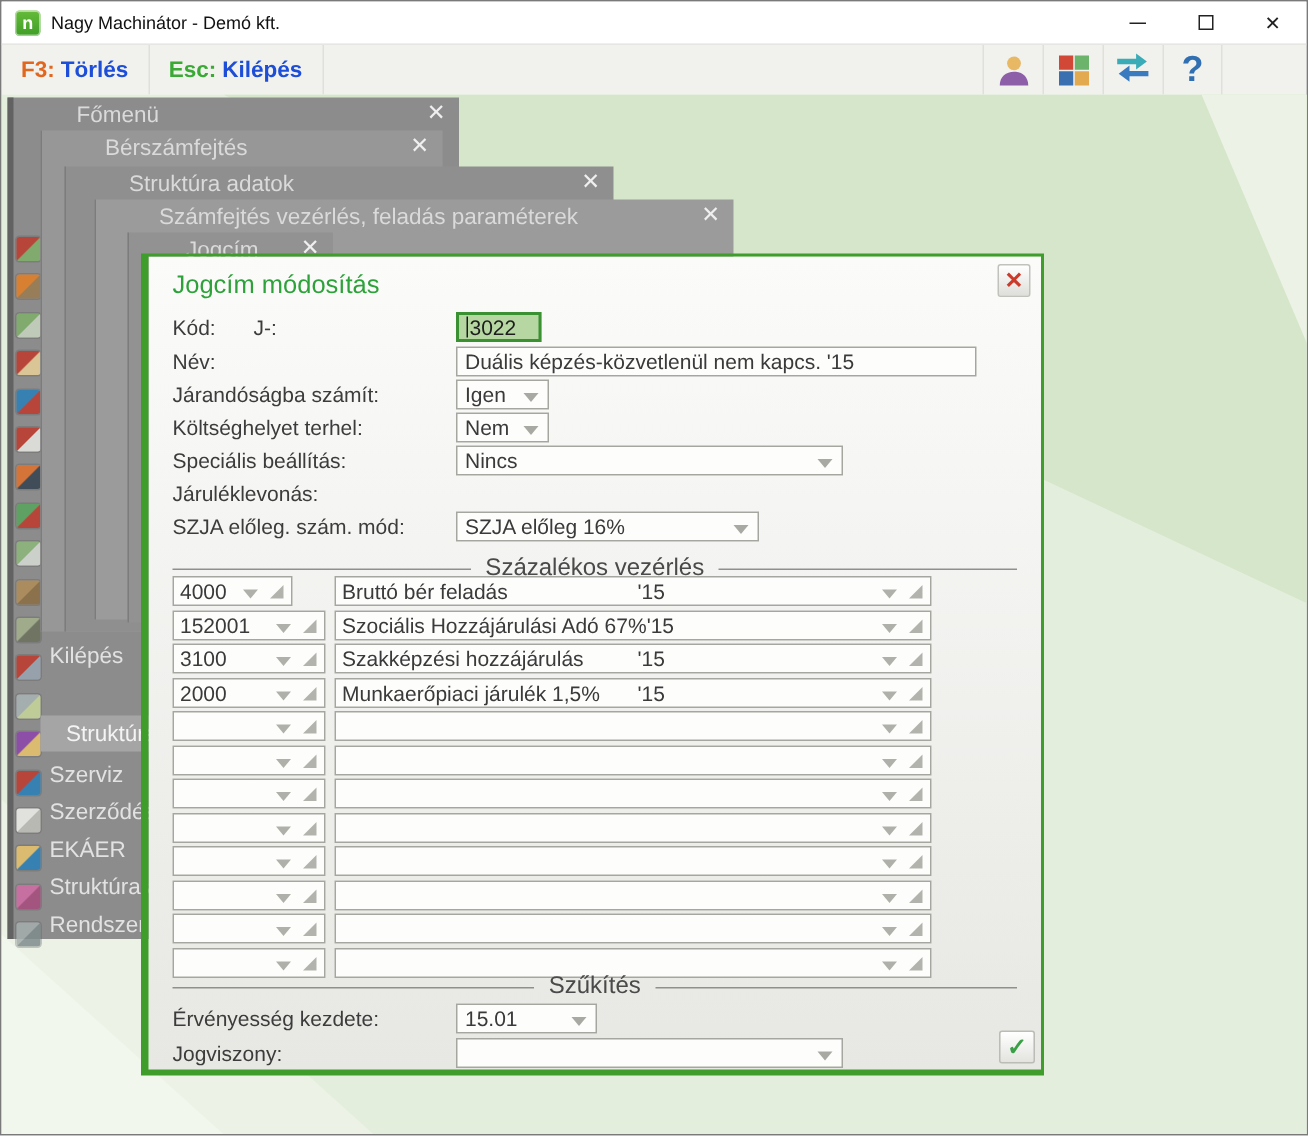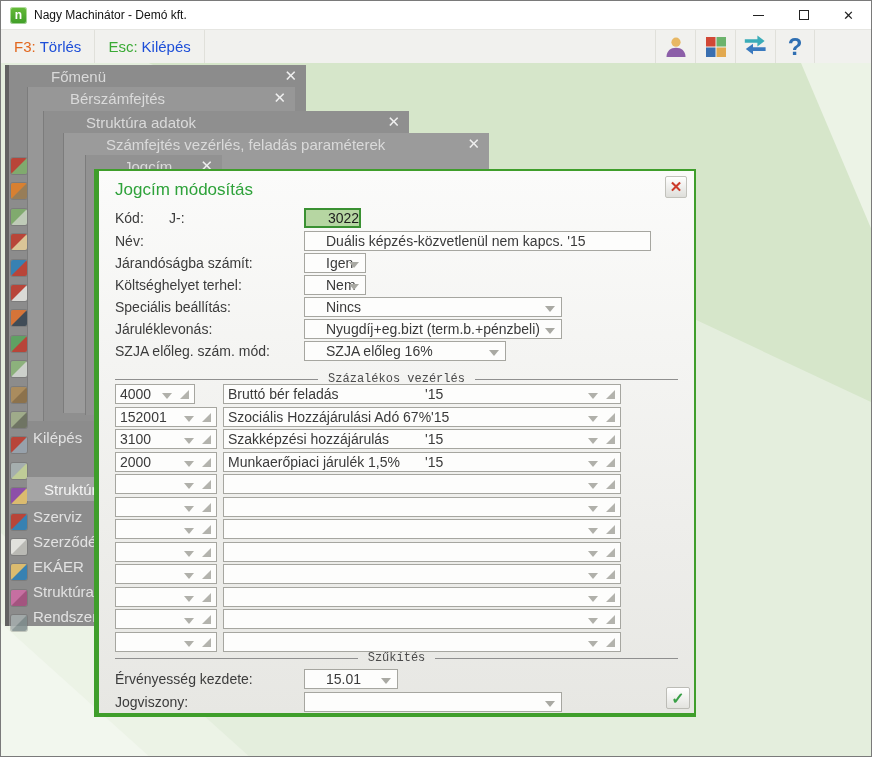--- a/index.html
+++ b/index.html
@@ -18,7 +18,7 @@
 
   
   .toolbar{position:absolute;left:0;top:28px;width:100%;height:34px;background:#f1f1ee;border-top:1px solid #e6e6e2;display:flex;align-items:center;}
-  .hotkey{display:flex;align-items:center;padding:12px 13px;height:100%;border-right:1px solid #e0e0da;font-size:15px;}
+  .hotkey{display:flex;align-items:center;padding:12px 13px;height:100%;border-right:1px solid #e0e0da;font-size:15px;font-weight:bold;}
   .hotkey .hk{margin-right:4px;}
   .hotkey .hlabel{color:#1d4ed8;}
   .tb-icons{margin-left:auto;display:flex;height:100%;margin-right:56px;}

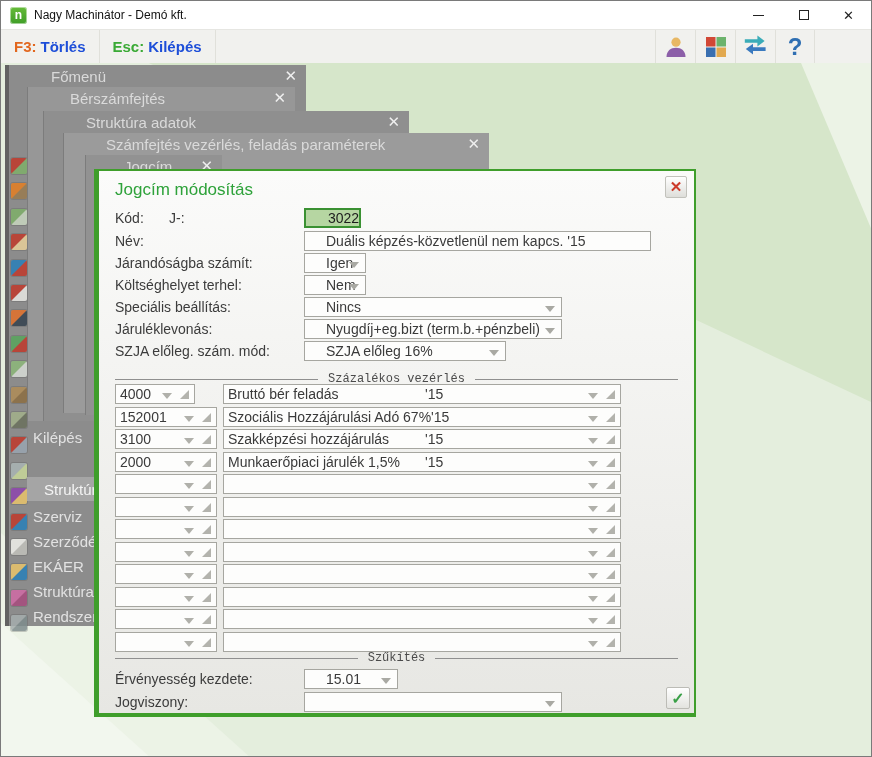--- a/index.html
+++ b/index.html
@@ -58,7 +58,7 @@
     color:#cc3a2a;font-size:15px;font-weight:bold;}
   .flabel{position:absolute;font-size:14px;color:#3c3c3c;white-space:nowrap;}
   .ctrl{position:absolute;height:20px;border:1px solid #a6a6a0;background:#fdfdfc;font-size:14px;color:#3a3a3a;
-    display:flex;align-items:center;padding:0 21px;white-space:pre;overflow:hidden;}
+    display:flex;align-items:center;padding:0 5px;white-space:pre;overflow:hidden;}
   .ctrl .arr{position:absolute;right:6px;top:8px;width:0;height:0;border-left:5px solid transparent;border-right:5px solid transparent;border-top:6px solid #a9a9a3;}
   .ctrl.green{background:#b6d6a2;border:2px solid #3a9132;color:#1d1d1d;}
   .caret{display:inline-block;width:1px;height:14px;background:#1a1a1a;margin-right:1px;}

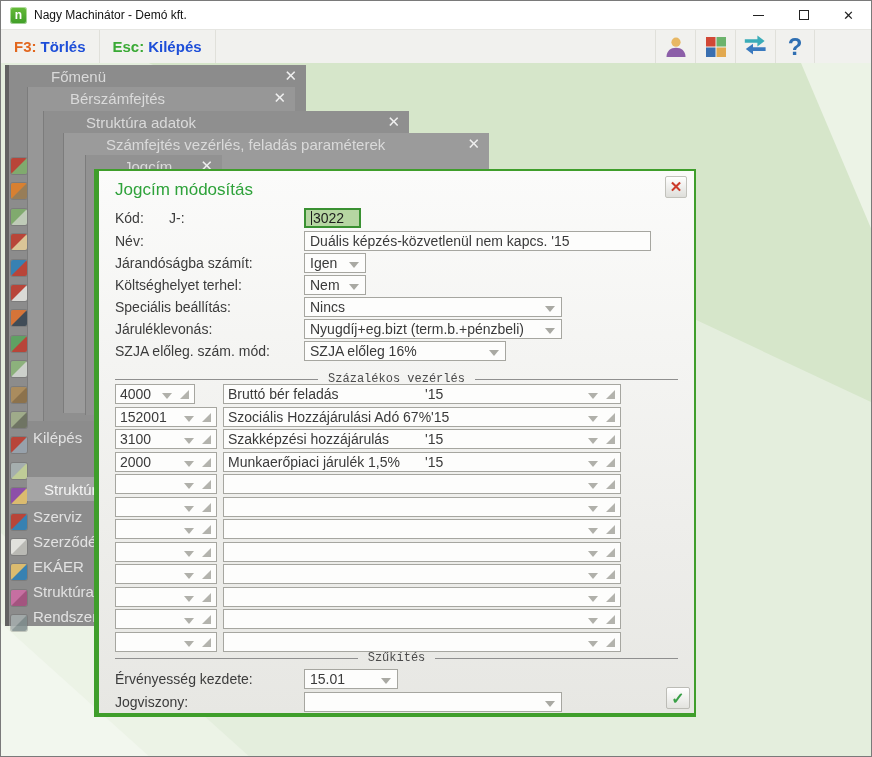--- a/index.html
+++ b/index.html
@@ -235,9 +235,6 @@
       </div>
 
       <span class="flabel" style="left:16px;top:150px">Járuléklevonás:</span>
-      <div class="ctrl" style="left:205px;top:148px;width:258px">
-        <span>Nyugdíj+eg.bizt (term.b.+pénzbeli)</span><span class="arr"></span>
-      </div>
 
       <span class="flabel" style="left:16px;top:172px">SZJA előleg. szám. mód:</span>
       <div class="ctrl" style="left:205px;top:170px;width:202px">

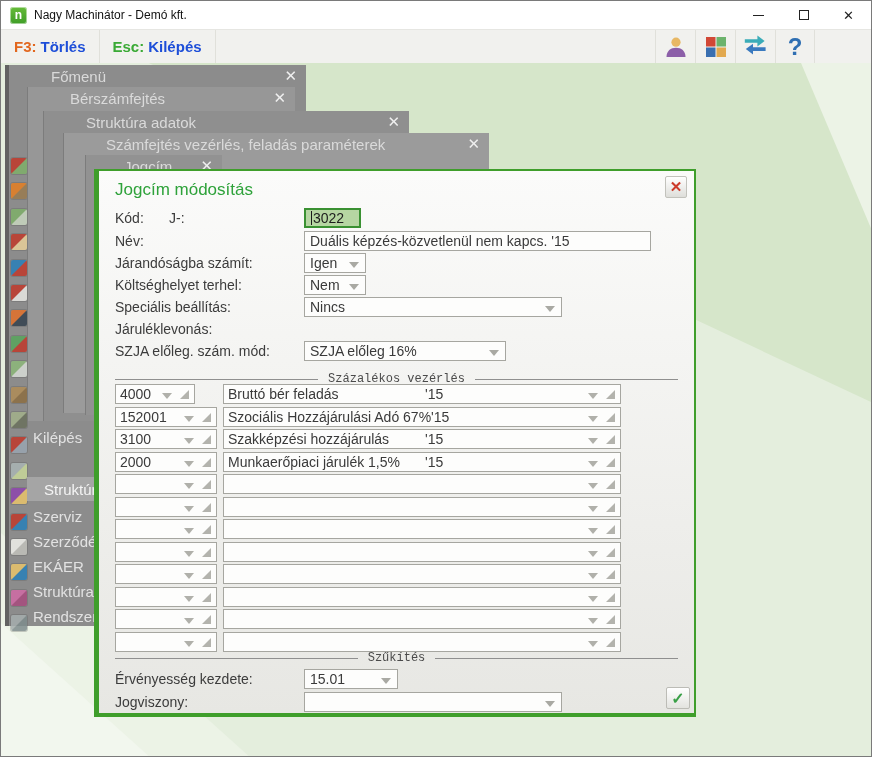--- a/index.html
+++ b/index.html
@@ -64,7 +64,7 @@
   .caret{display:inline-block;width:1px;height:14px;background:#1a1a1a;margin-right:1px;}
   .divider{position:absolute;left:16px;right:16px;height:16px;display:flex;align-items:center;}
   .divider .dline{flex:1;height:1px;background:#8f8f8f;}
-  .divider .dtext{margin:0 10px;font-size:12px;color:#4a4a4a;white-space:nowrap;font-family:Liberation Mono, monospace;}
+  .divider .dtext{margin:0 10px;font-size:16px;color:#4a4a4a;white-space:nowrap;}
   .prow{position:absolute;left:0;top:0;}
   .combo{position:absolute;height:20px;border:1px solid #a6a6a0;background:#fdfdfc;font-size:14px;color:#3a3a3a;
     display:flex;align-items:center;padding:0 4px;white-space:pre;overflow:hidden;}

